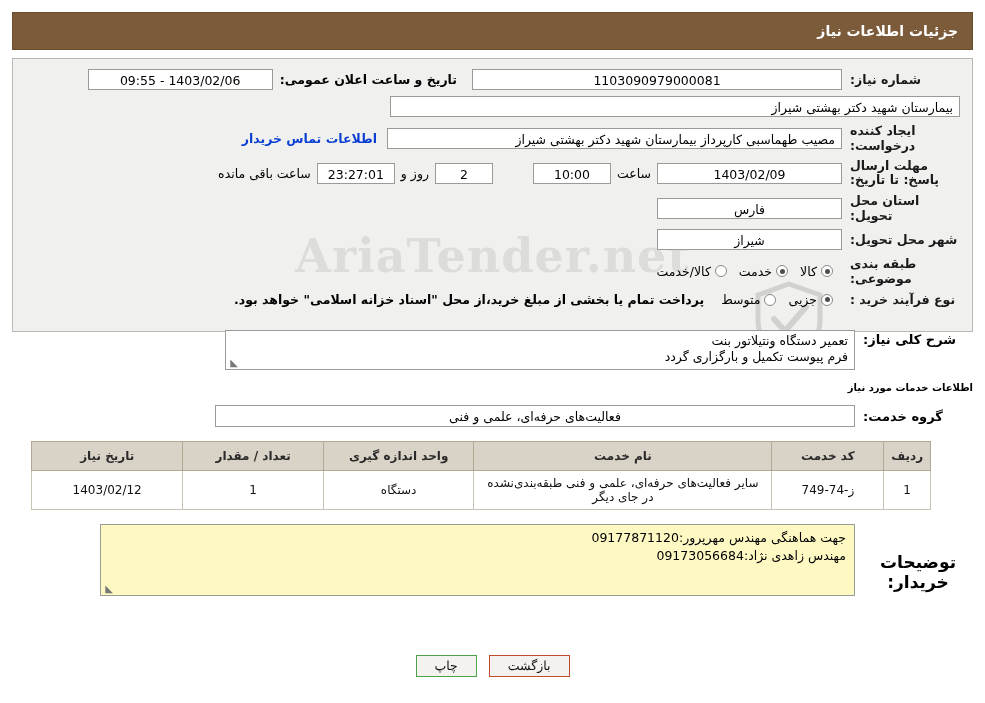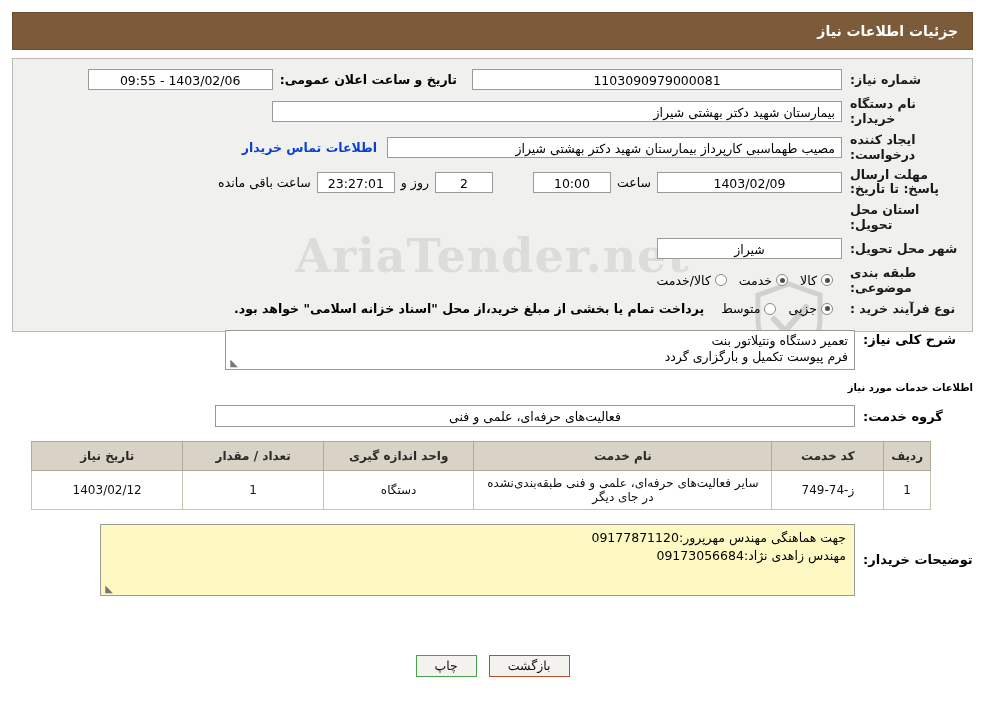--- a/index.html
+++ b/index.html
@@ -367,7 +367,6 @@
       </div>
 
       <div class="frow">
-        <div class="lbl">نام دستگاه خریدار:</div>
         <div class="fld w-buyer right">بیمارستان شهید دکتر بهشتی شیراز</div>
       </div>
 

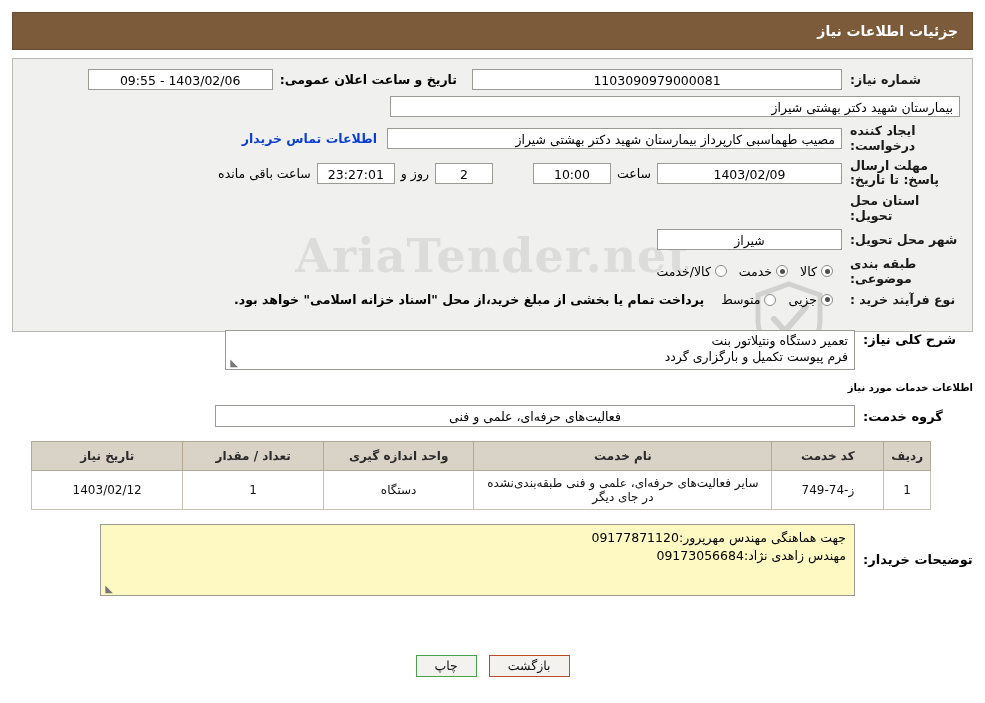--- a/index.html
+++ b/index.html
@@ -390,6 +390,7 @@
 
       <div class="frow">
         <div class="lbl">استان محل تحویل:</div>
+        <div class="fld w-prov">فارس</div>
       </div>
 
       <div class="frow">

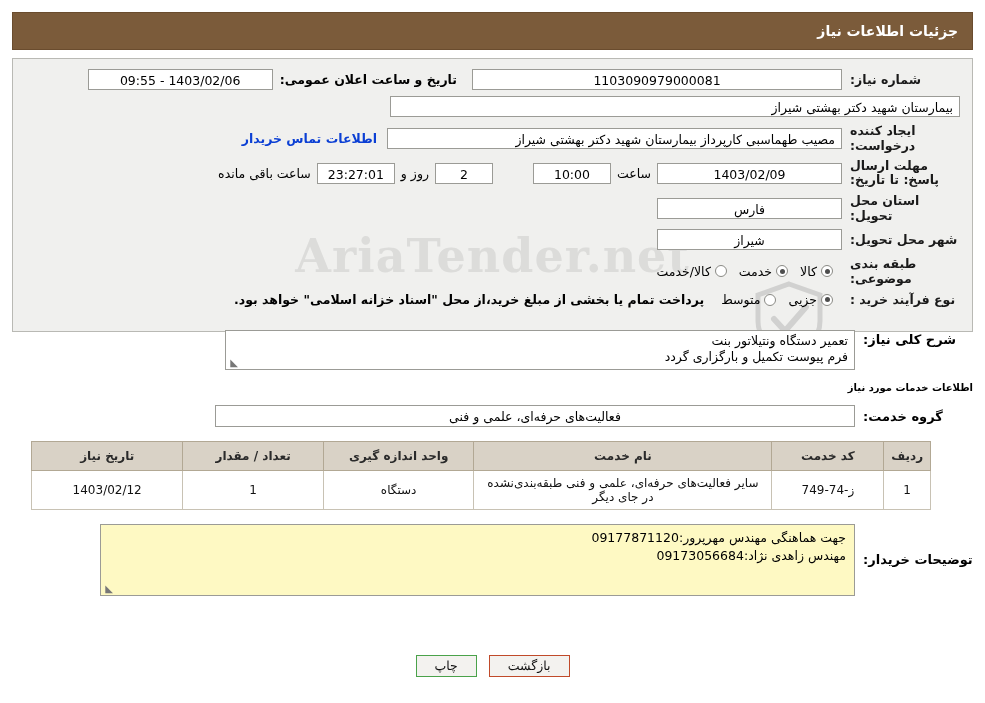--- a/index.html
+++ b/index.html
@@ -293,9 +293,9 @@
   }
   .notes-lbl {
     width: 118px;
-    text-align: left;
+    text-align: center;
     padding-left: 8px;
-    font-size: 13px;
+    font-size: 17px;
     font-weight: bold;
     flex: none;
     box-sizing: border-box;

